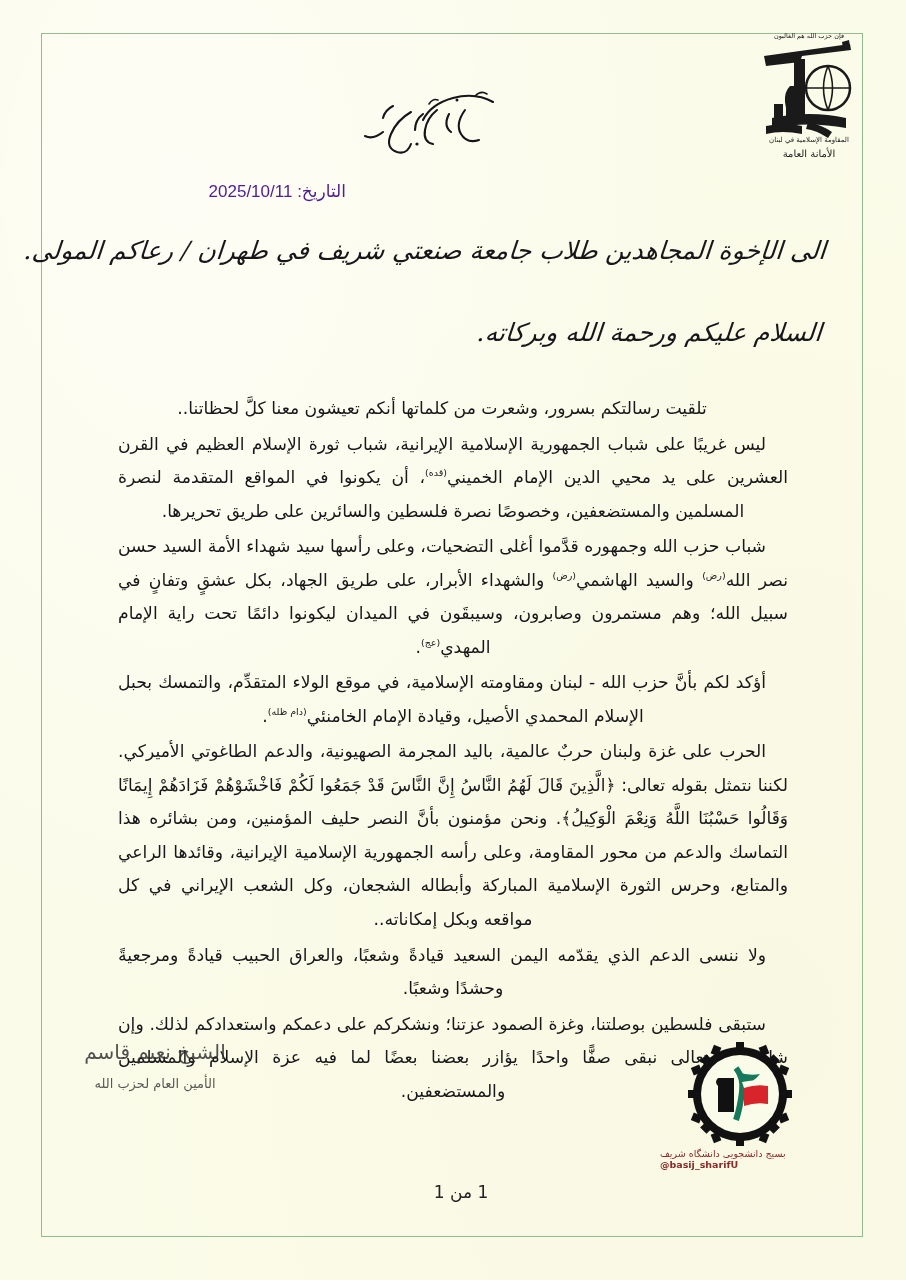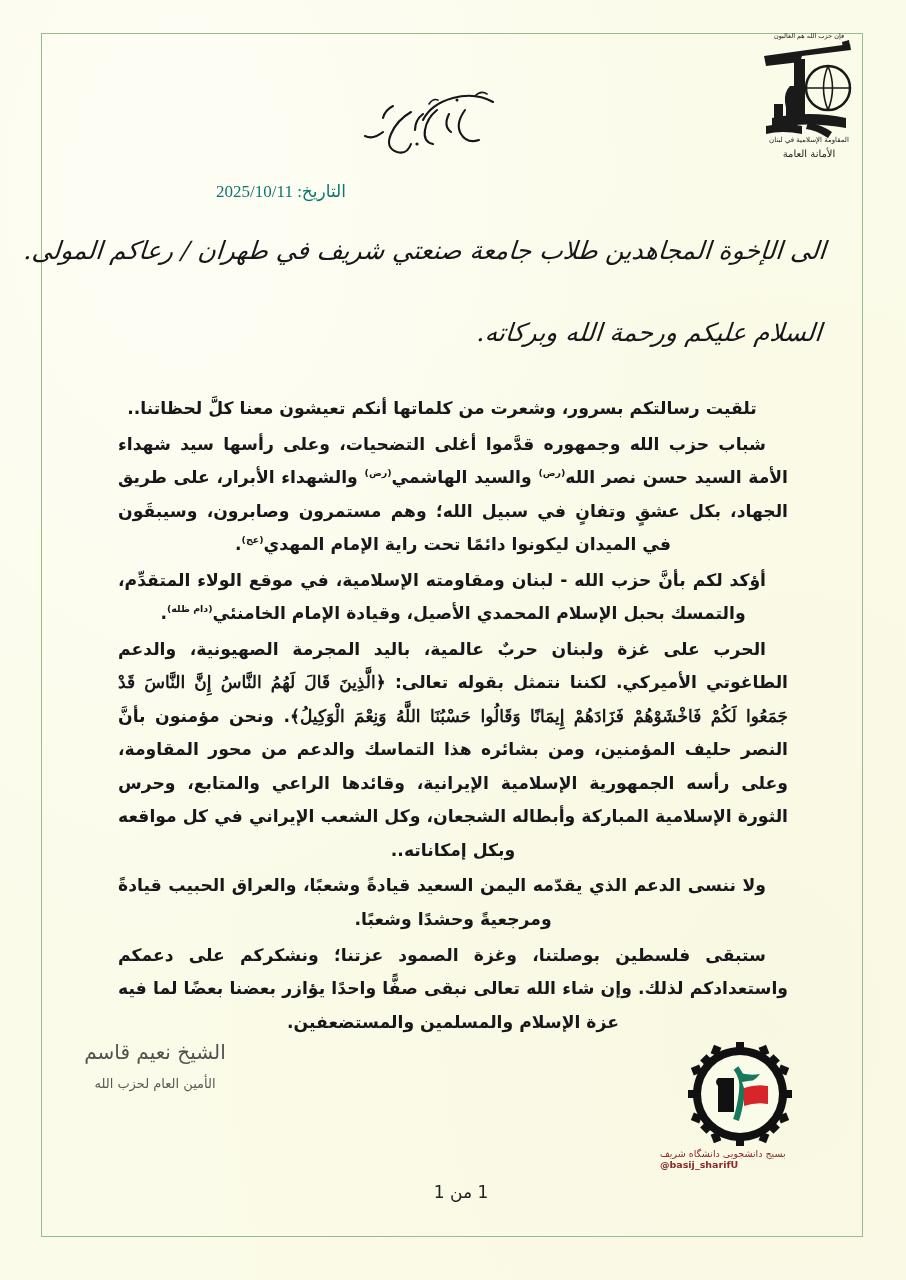--- a/index.html
+++ b/index.html
@@ -68,8 +68,8 @@
     right: 560px;
     top: 181px;
     font-size: 17px;
-    color: #0f766e;
-    font-family: Liberation Serif, serif;
+    color: #4c1d95;
+    font-family: Liberation Sans, sans-serif;
     direction: rtl;
     white-space: nowrap;
   }

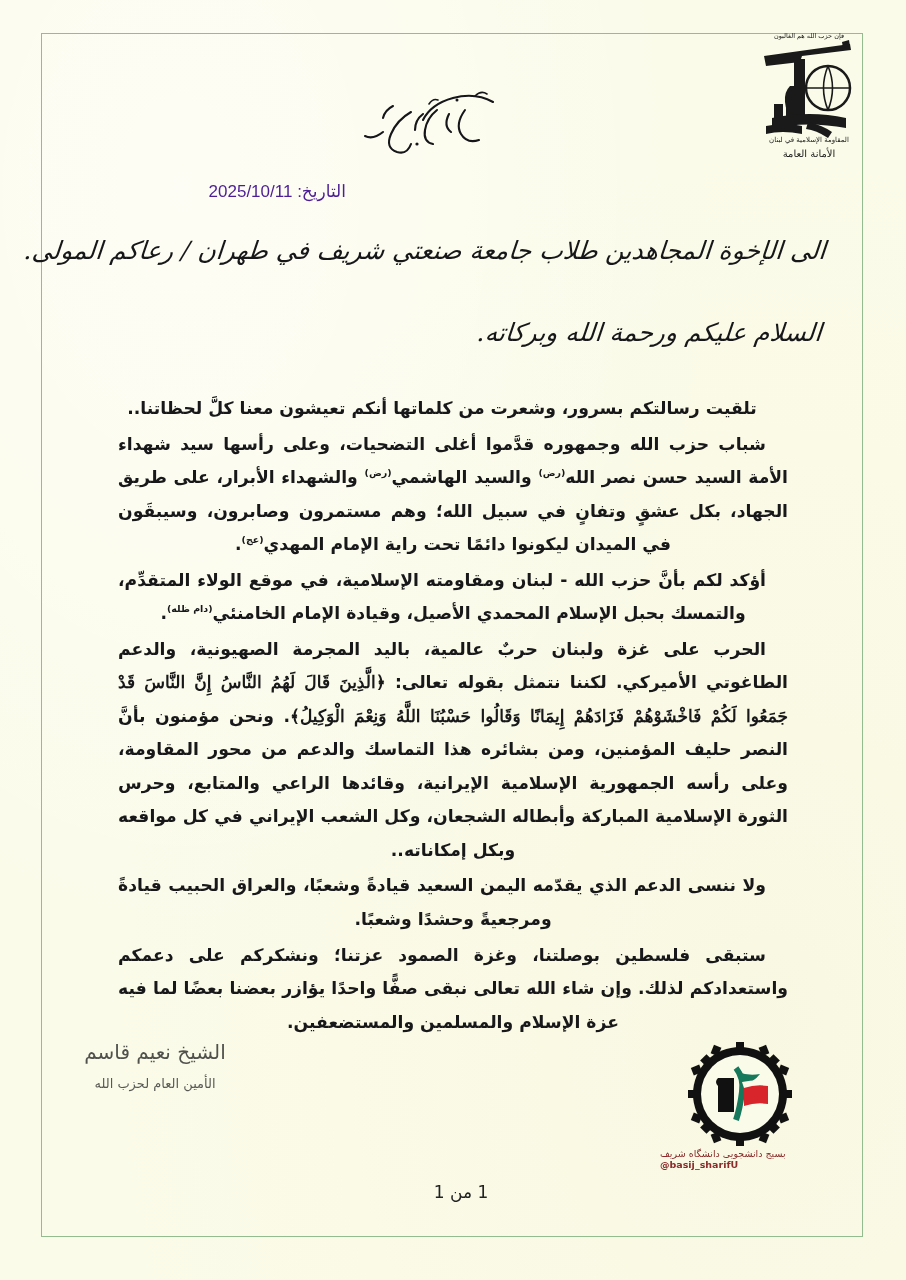--- a/index.html
+++ b/index.html
@@ -117,7 +117,6 @@
     margin: 0 0 2px 8px;
     text-indent: 22px;
     text-align: justify;
-    font-weight: bold;
   }
   .body-text p.last-center { text-align-last: center; }
   sup.honorific {

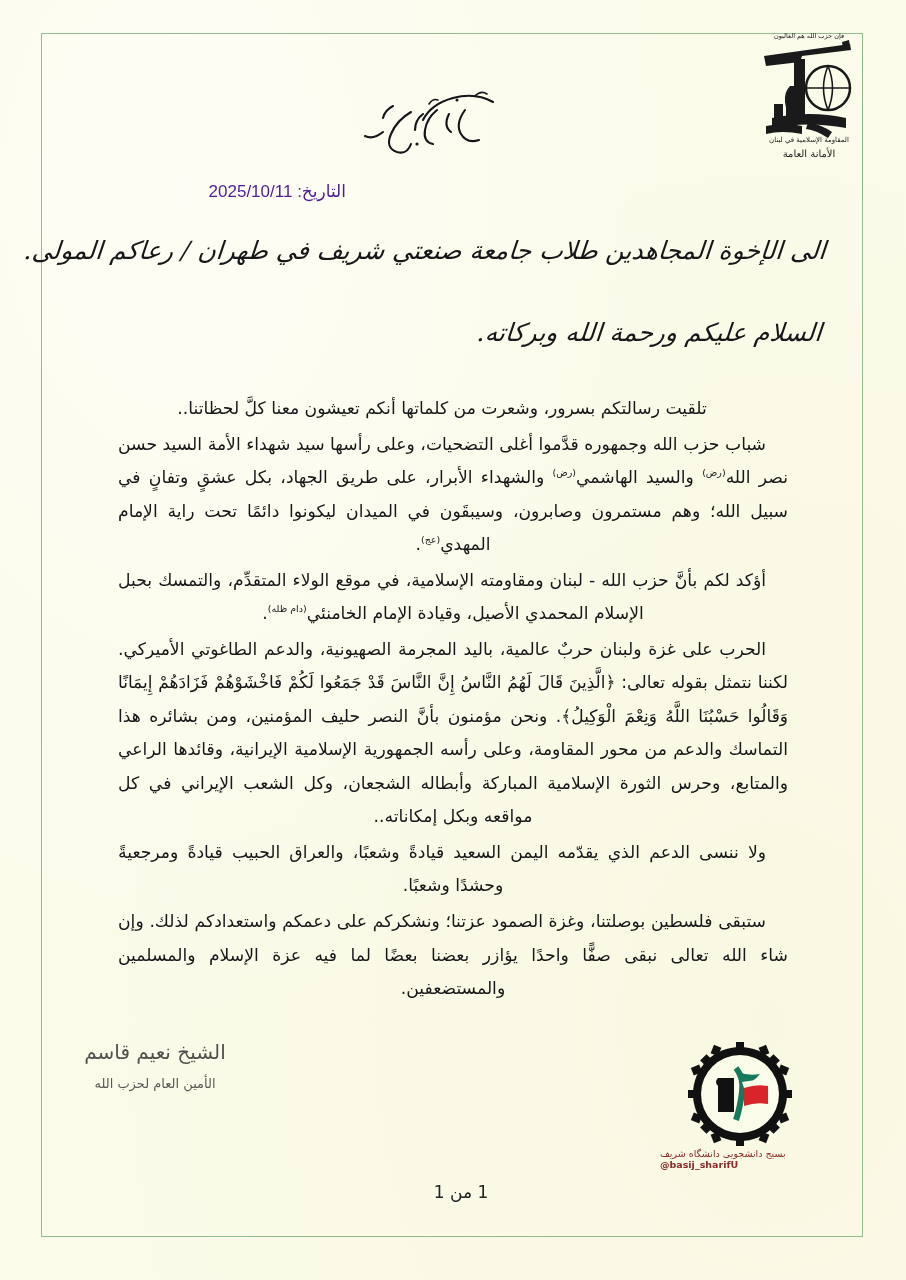--- a/index.html
+++ b/index.html
@@ -258,6 +258,7 @@
 
   <div class="body-text" id="body-text">
       <p class="last-center">تلقيت رسالتكم بسرور، وشعرت من كلماتها أنكم تعيشون معنا كلَّ لحظاتنا..</p>
+      <p>ليس غريبًا على شباب الجمهورية الإسلامية الإيرانية، شباب ثورة الإسلام العظيم في القرن العشرين على يد محيي الدين الإمام الخميني<sup class="honorific">(قده)</sup>، أن يكونوا في المواقع المتقدمة لنصرة المسلمين والمستضعفين، وخصوصًا نصرة فلسطين والسائرين على طريق تحريرها.</p>
       <p>شباب حزب الله وجمهوره قدَّموا أغلى التضحيات، وعلى رأسها سيد شهداء الأمة السيد حسن نصر الله<sup class="honorific">(رض)</sup> والسيد الهاشمي<sup class="honorific">(رض)</sup> والشهداء الأبرار، على طريق الجهاد، بكل عشقٍ وتفانٍ في سبيل الله؛ وهم مستمرون وصابرون، وسيبقَون في الميدان ليكونوا دائمًا تحت راية الإمام المهدي<sup class="honorific">(عج)</sup>.</p>
       <p>أؤكد لكم بأنَّ حزب الله - لبنان ومقاومته الإسلامية، في موقع الولاء المتقدِّم، والتمسك بحبل الإسلام المحمدي الأصيل، وقيادة الإمام الخامنئي<sup class="honorific">(دام ظله)</sup>.</p>
       <p>الحرب على غزة ولبنان حربٌ عالمية، باليد المجرمة الصهيونية، والدعم الطاغوتي الأميركي. لكننا نتمثل بقوله تعالى: <span class="verse">﴿الَّذِينَ قَالَ لَهُمُ النَّاسُ إِنَّ النَّاسَ قَدْ جَمَعُوا لَكُمْ فَاخْشَوْهُمْ فَزَادَهُمْ إِيمَانًا وَقَالُوا حَسْبُنَا اللَّهُ وَنِعْمَ الْوَكِيلُ﴾</span>. ونحن مؤمنون بأنَّ النصر حليف المؤمنين، ومن بشائره هذا التماسك والدعم من محور المقاومة، وعلى رأسه الجمهورية الإسلامية الإيرانية، وقائدها الراعي والمتابع، وحرس الثورة الإسلامية المباركة وأبطاله الشجعان، وكل الشعب الإيراني في كل مواقعه وبكل إمكاناته..</p>

